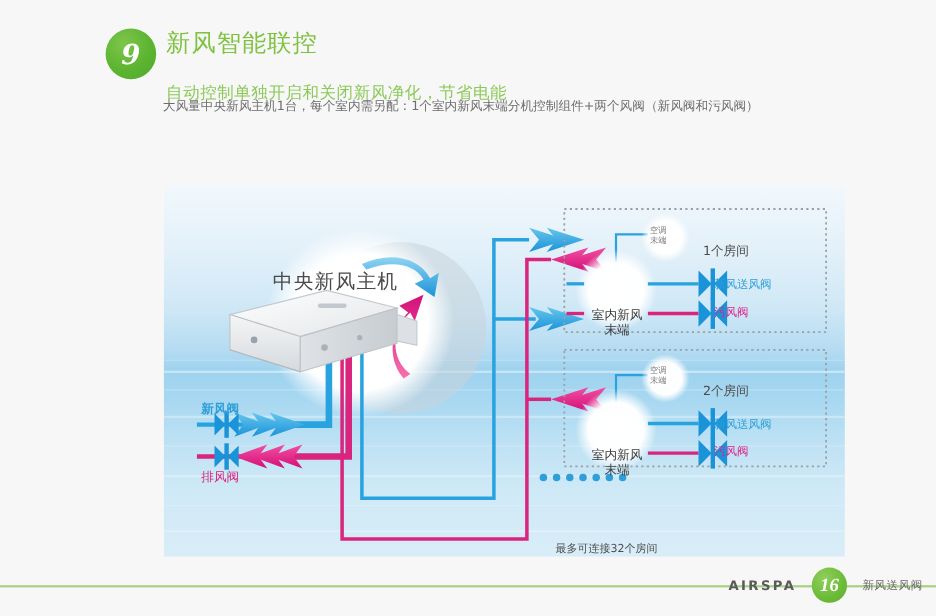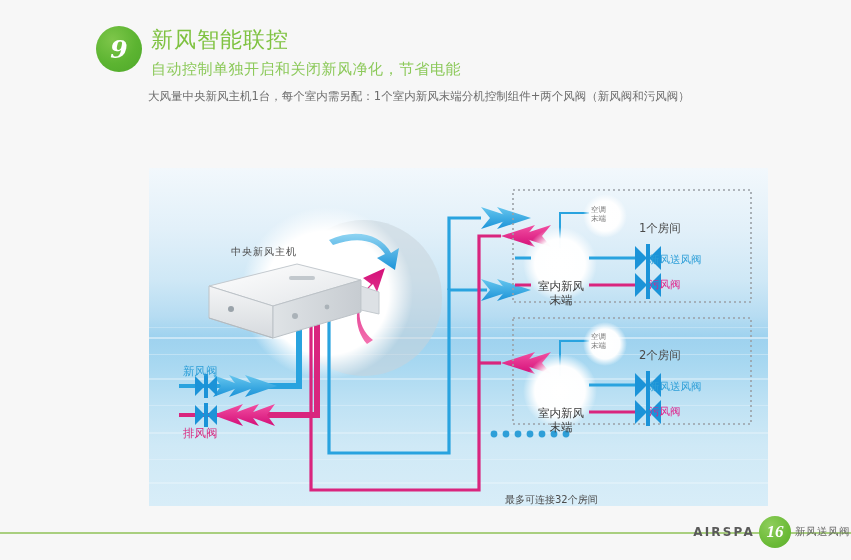--- a/index.html
+++ b/index.html
@@ -28,7 +28,7 @@
   }
   #sub-title {
     color: #8cc95a; font-size: 15px; font-weight: normal;
-    letter-spacing: .5px; margin-top: 6px; line-height: 1.3;
+    letter-spacing: .5px; margin-top: 21px; line-height: 1.3;
   }
 
   

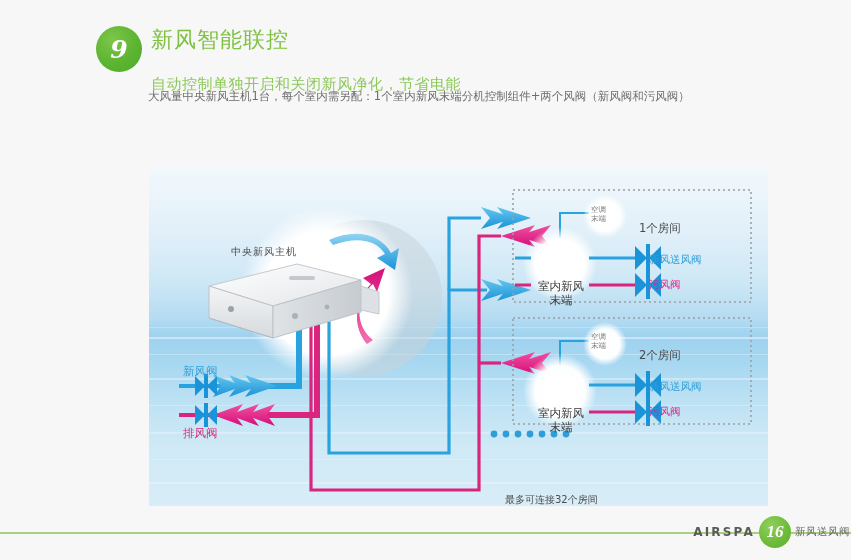--- a/index.html
+++ b/index.html
@@ -66,7 +66,7 @@
   
   .dlabel { position: absolute; white-space: nowrap; line-height: 1.25; }
 
-  #lbl-host      { left: 82px; top: 78px; font-size: 10px; color: #4a4a4a; letter-spacing: 1px; }
+  #lbl-host      { left: 99px; top: 78px; font-size: 18px; color: #4a4a4a; letter-spacing: 1px; }
   #lbl-fresh-valve { left: 34px; top: 196px; font-size: 11.5px; color: #2e9fd8; }
   #lbl-exhaust-valve { left: 34px; top: 258px; font-size: 11.5px; color: #d9257e; }
 

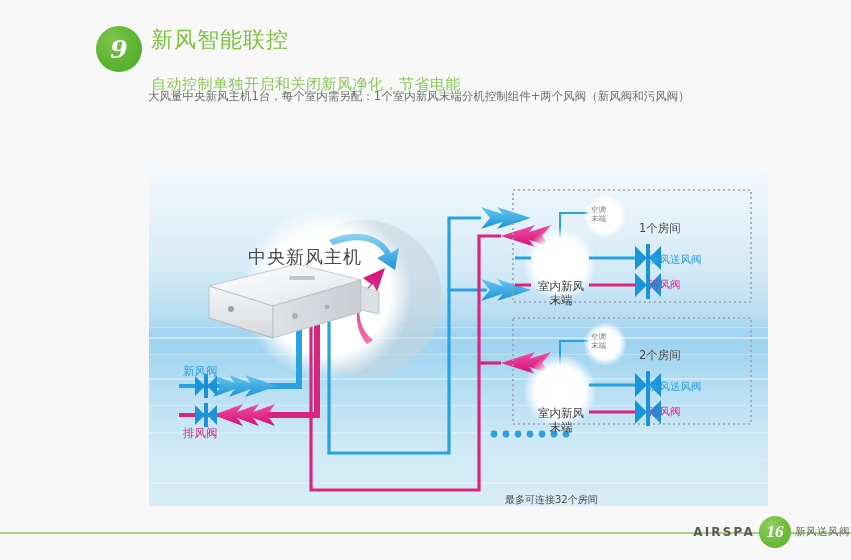--- a/index.html
+++ b/index.html
@@ -67,7 +67,7 @@
   .dlabel { position: absolute; white-space: nowrap; line-height: 1.25; }
 
   #lbl-host      { left: 99px; top: 78px; font-size: 18px; color: #4a4a4a; letter-spacing: 1px; }
-  #lbl-fresh-valve { left: 34px; top: 196px; font-size: 11.5px; color: #2e9fd8; }
+  #lbl-fresh-valve { left: 34px; top: 196px; font-size: 11.5px; color: #2e9fd8; font-weight: bold; }
   #lbl-exhaust-valve { left: 34px; top: 258px; font-size: 11.5px; color: #d9257e; }
 
   .lbl-ac { font-size: 7.5px; color: #7a7a7a; text-align: center; }

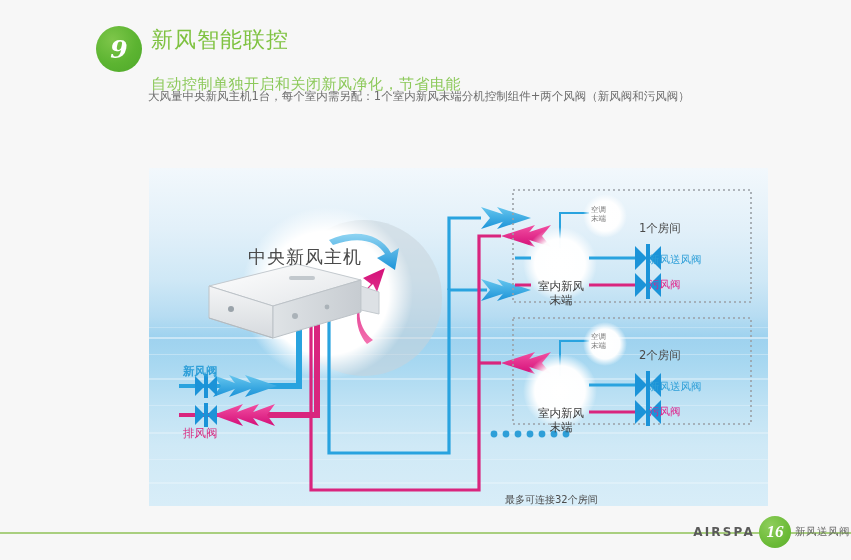--- a/index.html
+++ b/index.html
@@ -97,8 +97,8 @@
     background: #a9cf7f;
   }
   #footer {
-    position: absolute; right: 1px; top: 516px;
-    display: flex; align-items: center; gap: 4px;
+    position: absolute; right: 12px; top: 516px;
+    display: flex; align-items: center; gap: 14px;
   }
   #brand {
     font-family: "DejaVu Sans", "Liberation Sans", sans-serif;

